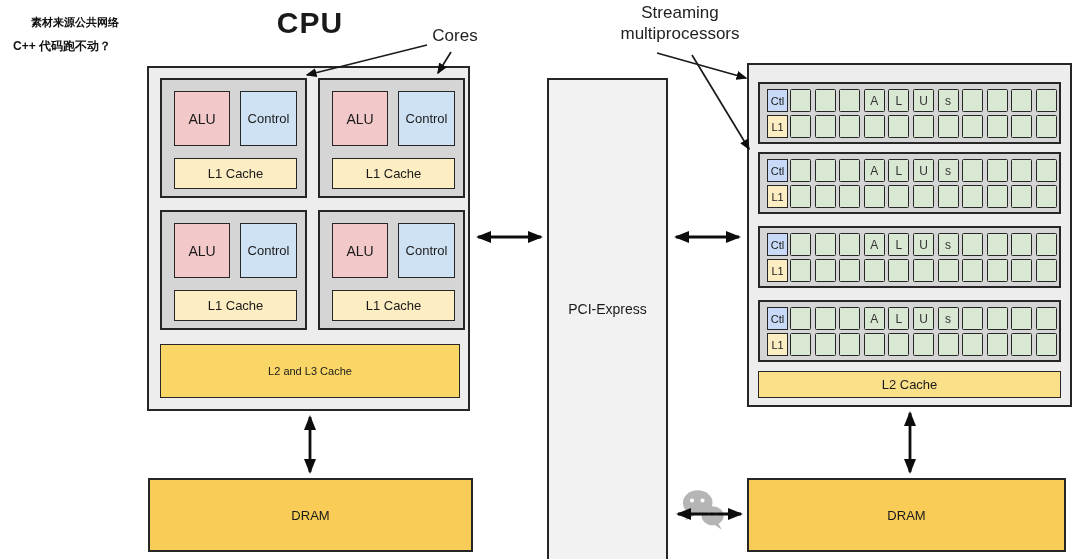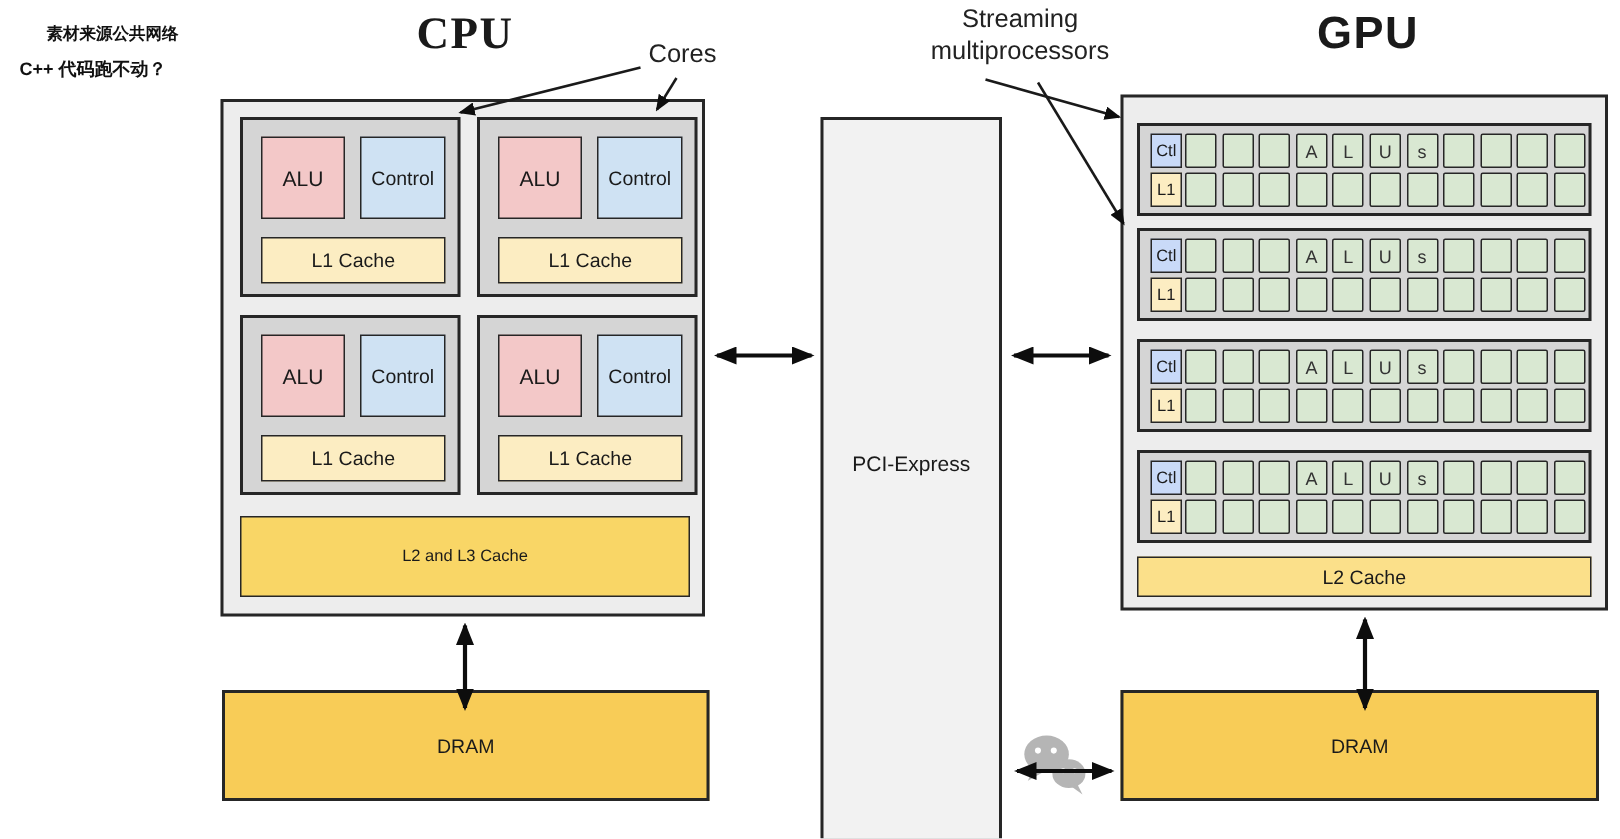--- a/index.html
+++ b/index.html
@@ -13,7 +13,7 @@
   .note.l2{left:13px;top:38px;font-size:12px;}
   
   .title{position:absolute;font-size:30px;font-weight:600;letter-spacing:1px;text-align:center;width:140px;}
-  .cpu-title{left:240px;top:6px;font-family:Liberation Serif, serif;}
+  .cpu-title{left:240px;top:6px;}
   .gpu-title{left:842px;top:6px;}
   .callout{position:absolute;font-size:17px;text-align:center;color:#222;}
   .cores-label{left:413px;top:26px;width:84px;}

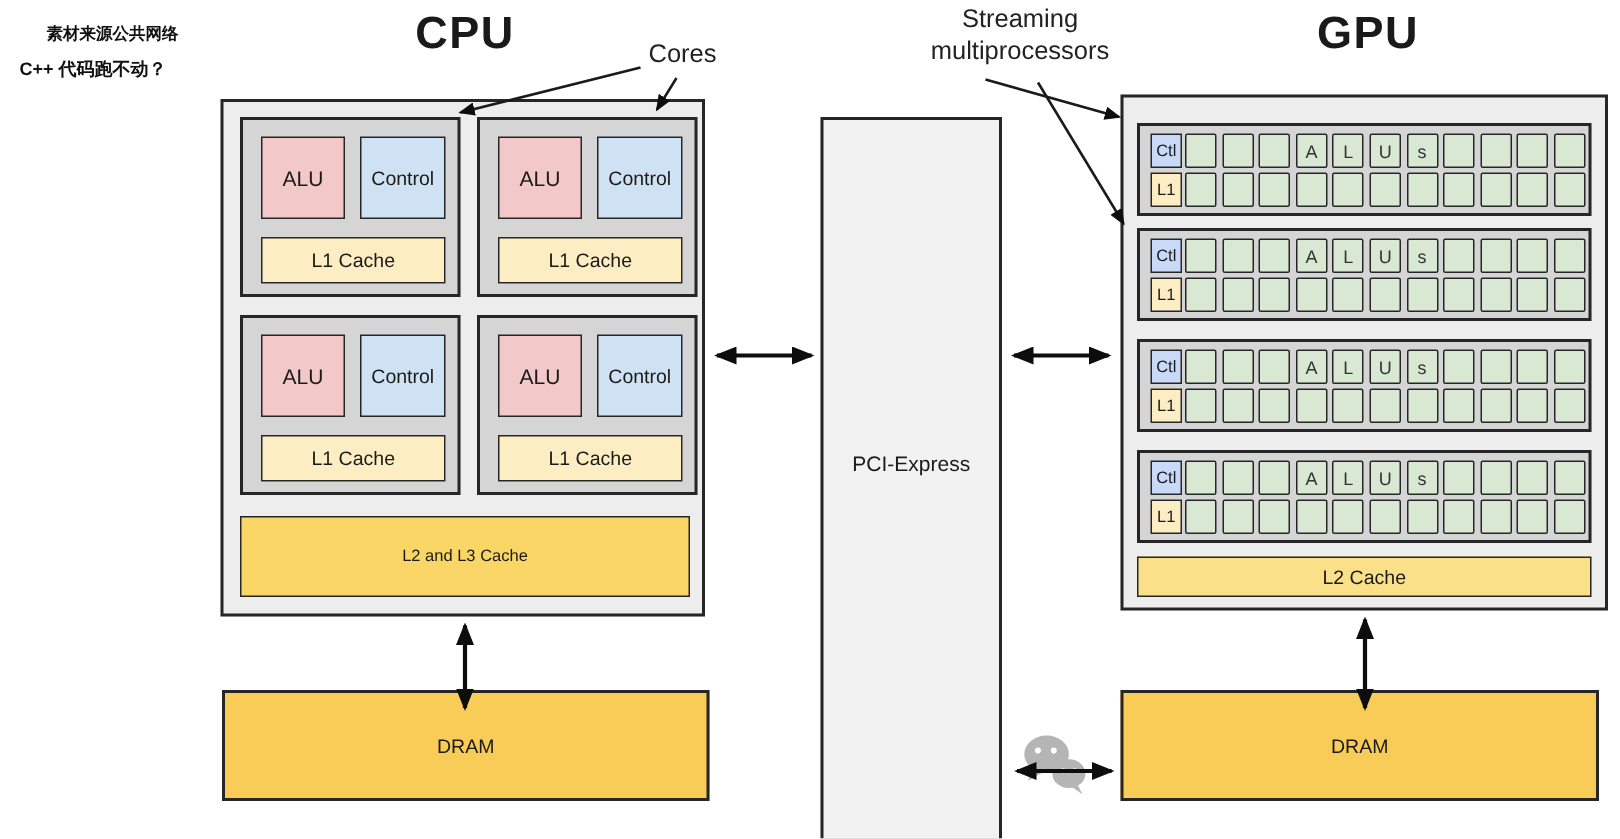--- a/index.html
+++ b/index.html
@@ -74,7 +74,6 @@
   <div class="note l2">C++ 代码跑不动？</div>
 
   <div class="title cpu-title">CPU</div>
-  <div class="title gpu-title">GPU</div>
 
   <div class="callout cores-label">Cores</div>
   <div class="callout sm-label">Streaming multiprocessors</div>

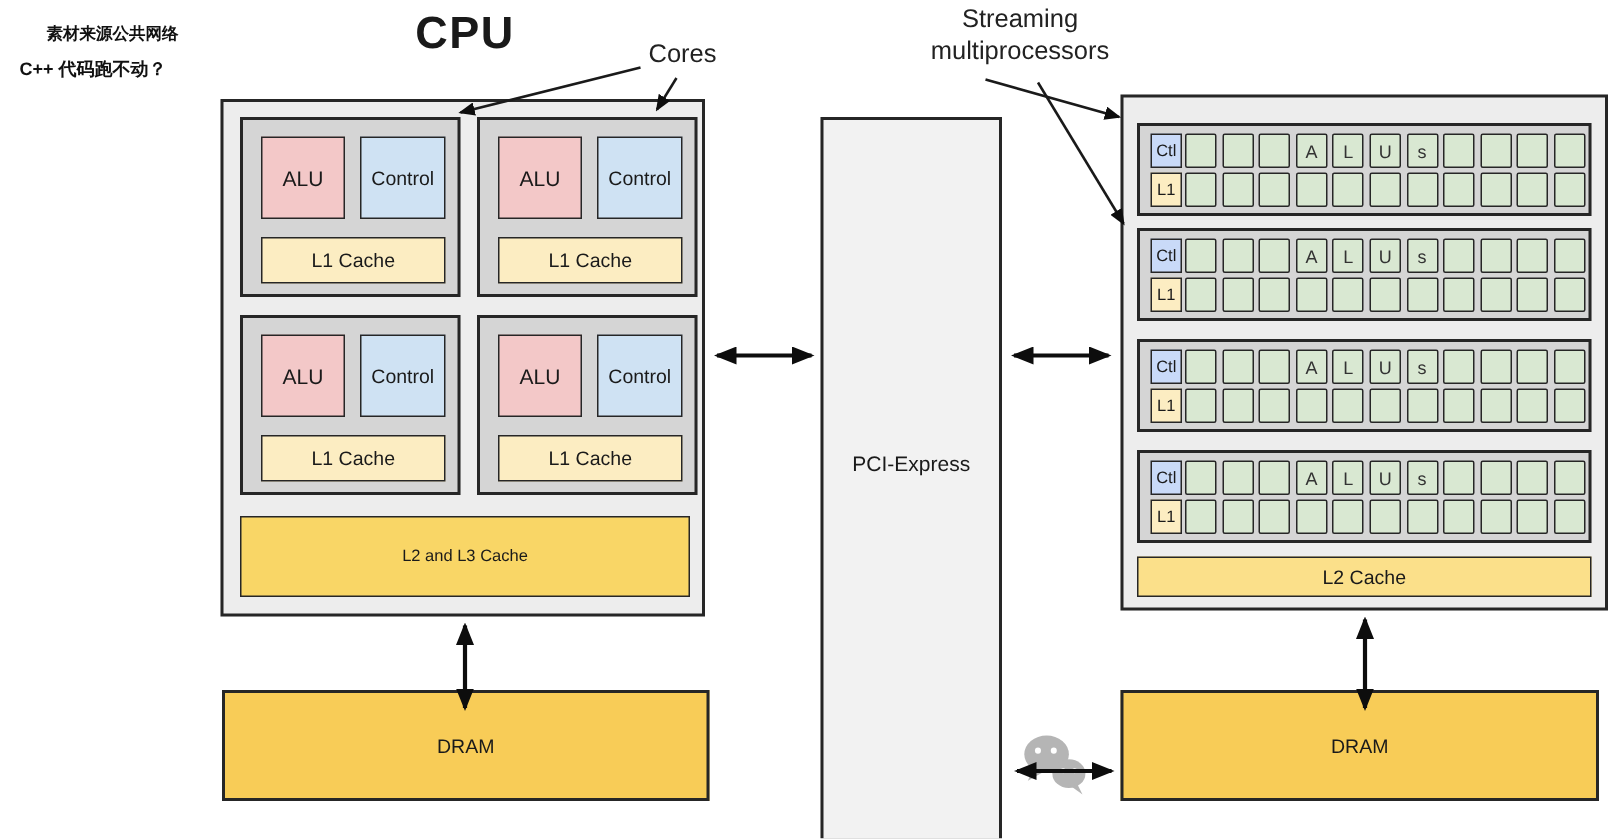--- a/index.html
+++ b/index.html
@@ -53,7 +53,7 @@
   .gpu-l2{position:absolute;left:9px;top:306px;width:303px;height:27px;background:var(--c-gpu_l2_yellow,#fbe08a);
     border:1.8px solid var(--c-border_dark,#262626);display:flex;align-items:center;justify-content:center;font-size:13px;box-sizing:border-box;}
   
-  .dram{position:absolute;top:460px;height:74px;background:var(--c-dram_yellow,#f8cc57);
+  .dram{position:absolute;top:478px;height:74px;background:var(--c-dram_yellow,#f8cc57);
     border:2px solid var(--c-border_dark,#262626);display:flex;align-items:center;justify-content:center;
     font-size:13px;box-sizing:border-box;z-index:10;}
   .cpu-dram{left:148px;width:325px;}

